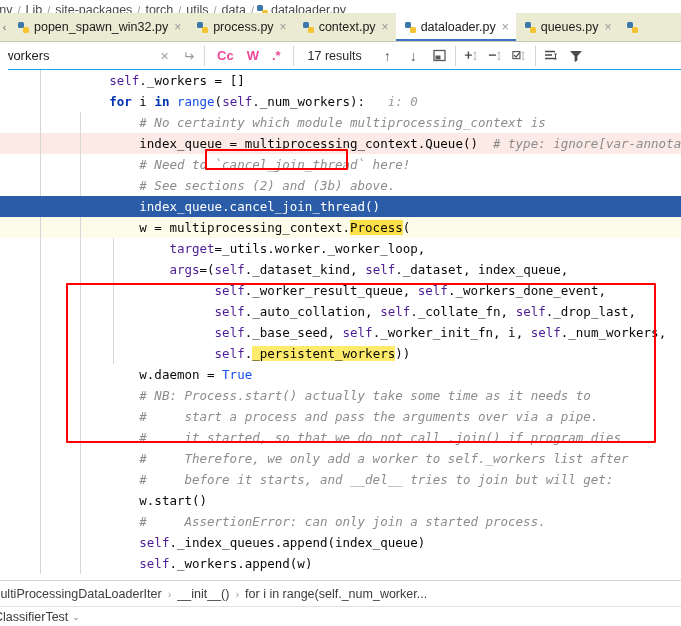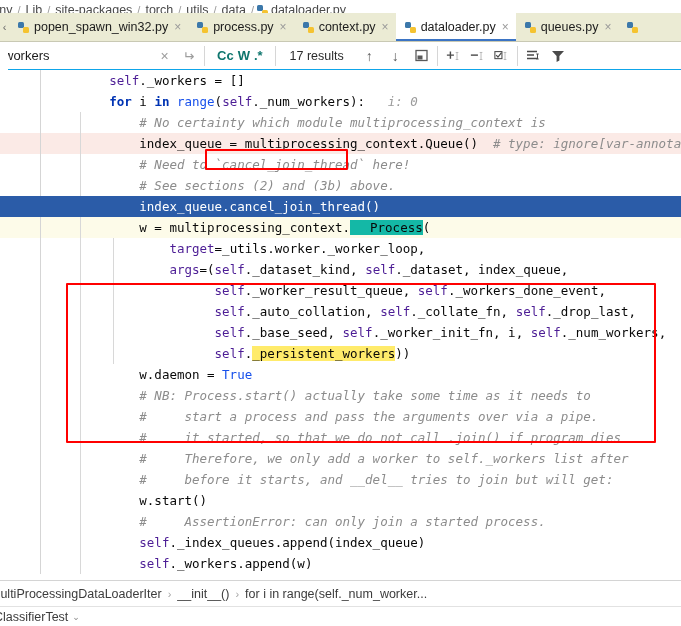--- a/index.html
+++ b/index.html
@@ -143,9 +143,9 @@
     flex: 0 0 1px;
   }
   .find-opts {
-    display: flex; align-items: center; gap: 4px;
+    display: flex; align-items: center; gap: 13px;
     padding: 0 12px;
-    color: #0f766e;
+    color: #ec4899;
     font-size: 13px;
     font-weight: bold;
   }

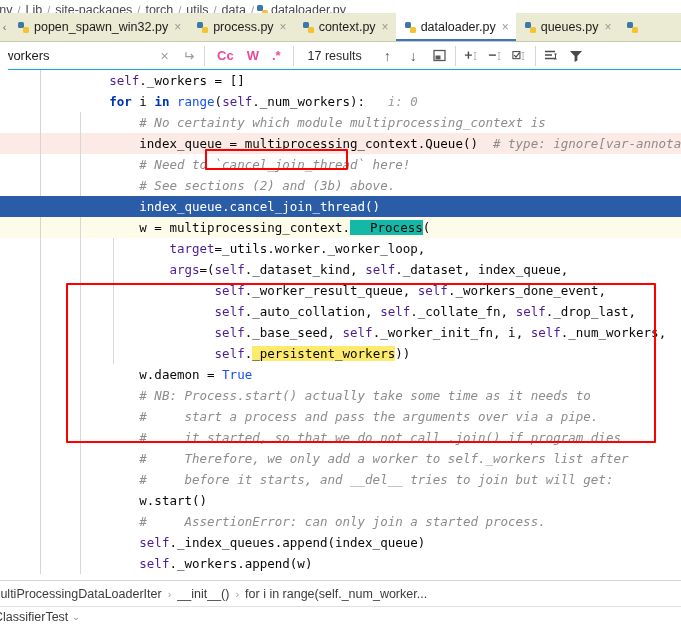--- a/index.html
+++ b/index.html
@@ -227,7 +227,7 @@
   .plain{ color: #080808; }
 
   .hl-yellow { background: #ffeb6b; }
-  .hl-ident  { background: #14b8a6; padding-left: 20px; }
+  .hl-ident  { background: #fde047; }
 
   
   .redbox {

